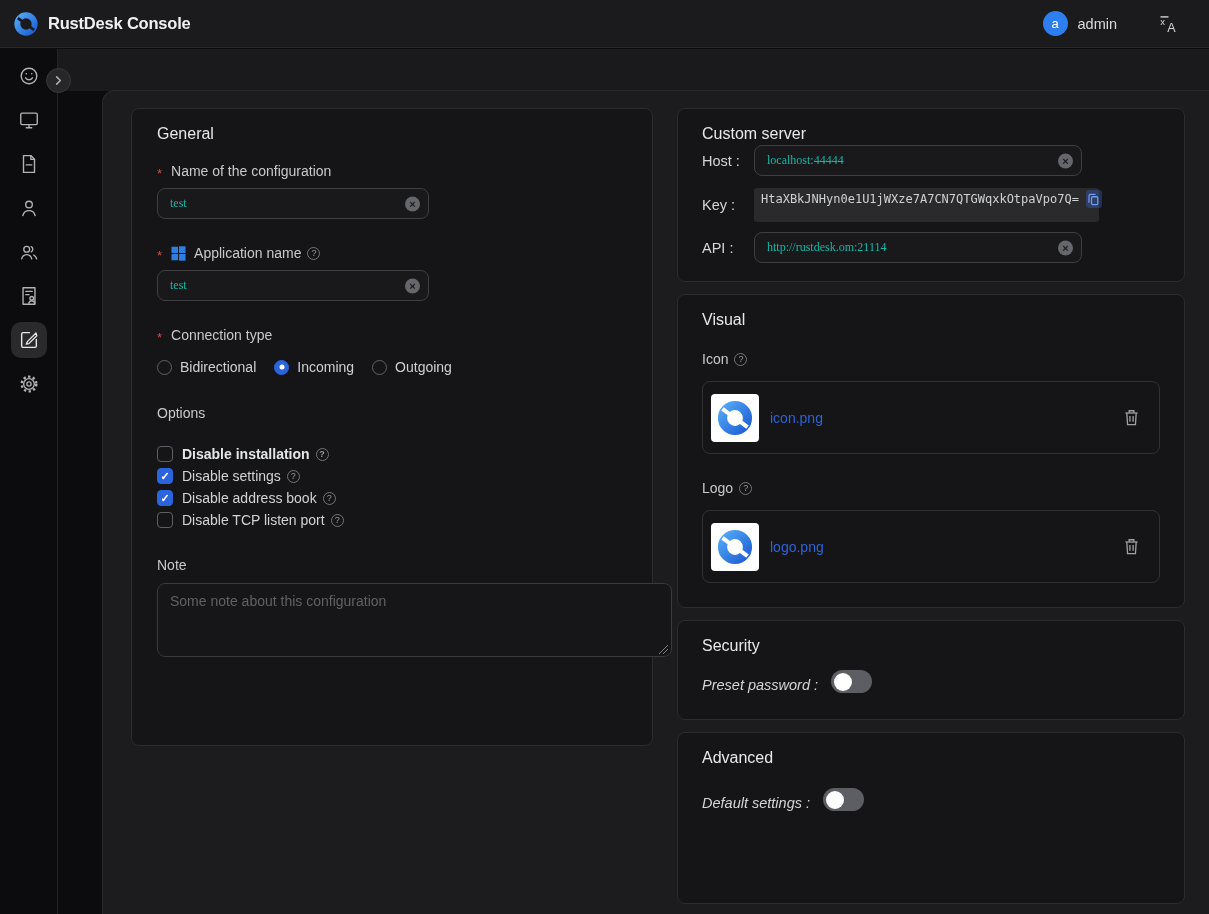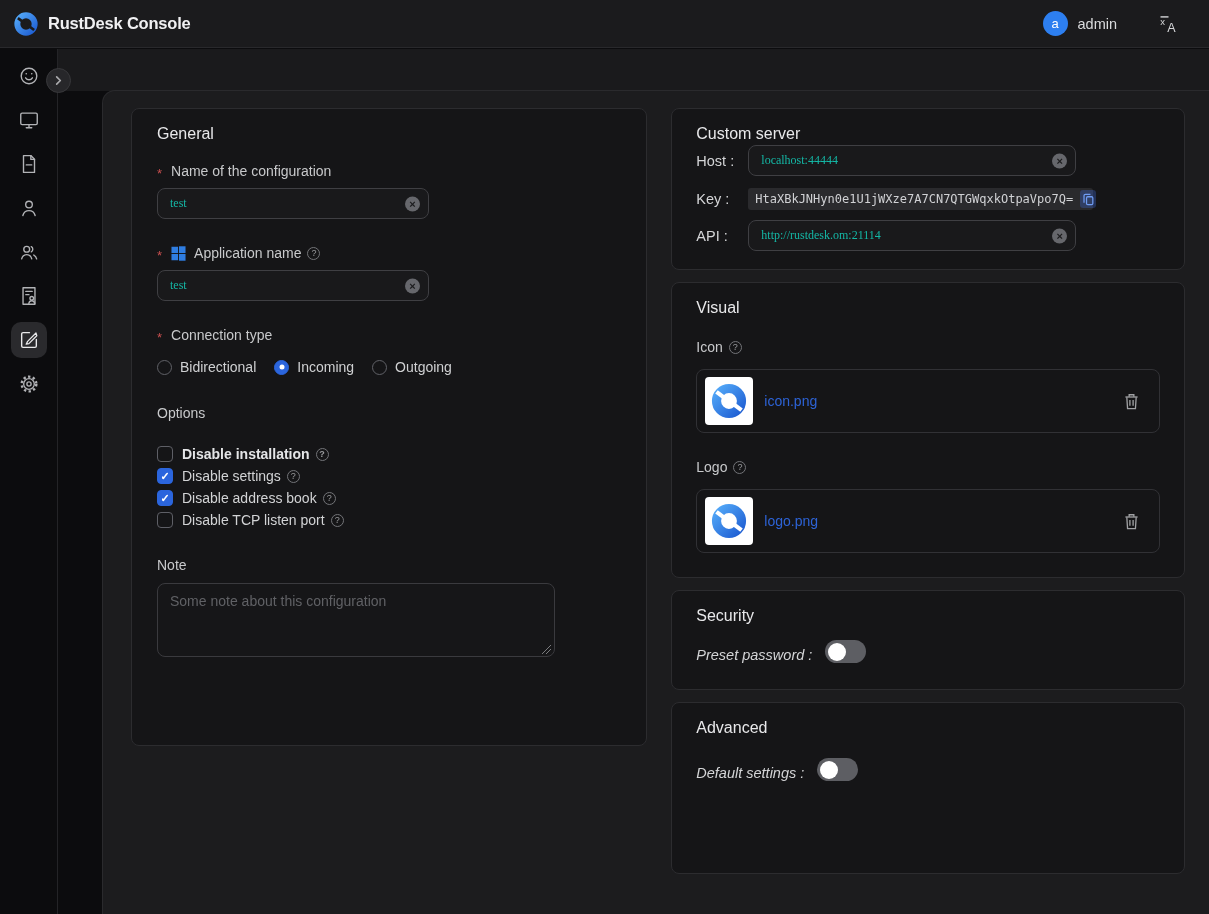--- a/index.html
+++ b/index.html
@@ -128,7 +128,7 @@
   .srv-field { flex:1; position:relative; max-width:328px; }
   .key-chip {
     display:flex; align-items:center; gap:7px; background:#2a2a2d; border-radius:3px;
-    padding:2px 3px 2px 7px; width:fit-content; max-width:345px;
+    padding:2px 3px 14px 7px; width:fit-content; max-width:345px;
   }
   .key-text { font-family:"DejaVu Sans Mono", monospace; font-size:12px; color:#d0d1d4; white-space:nowrap; }
   .copy-btn {

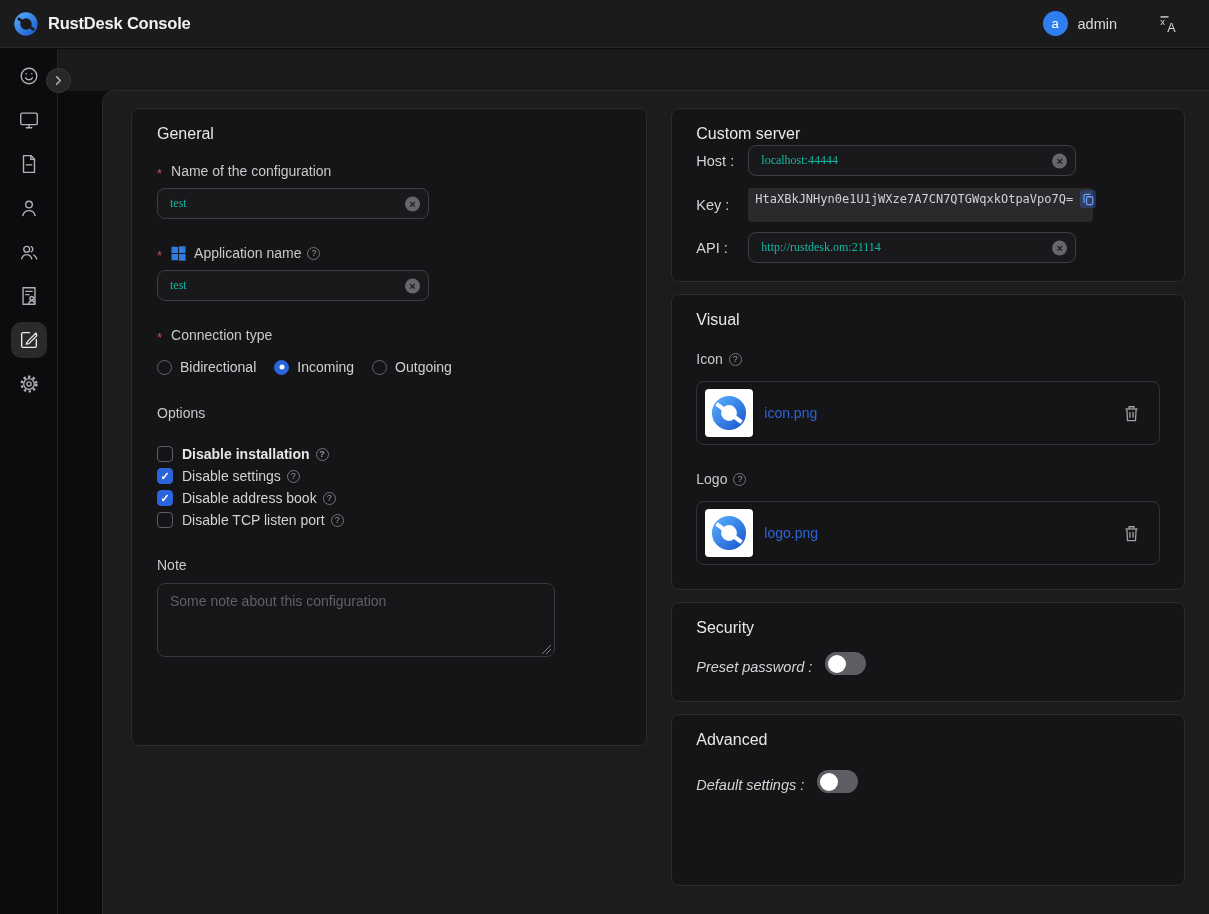--- a/index.html
+++ b/index.html
@@ -138,7 +138,7 @@
 
   .card-visual { padding:16px 24px 24px; }
   .file-box {
-    height:64px; border:1px solid #313135; border-radius:8px; margin-top:10px;
+    height:73px; border:1px solid #313135; border-radius:8px; margin-top:10px;
     display:flex; align-items:center; padding:0 20px 0 8px;
   }
   .thumb {

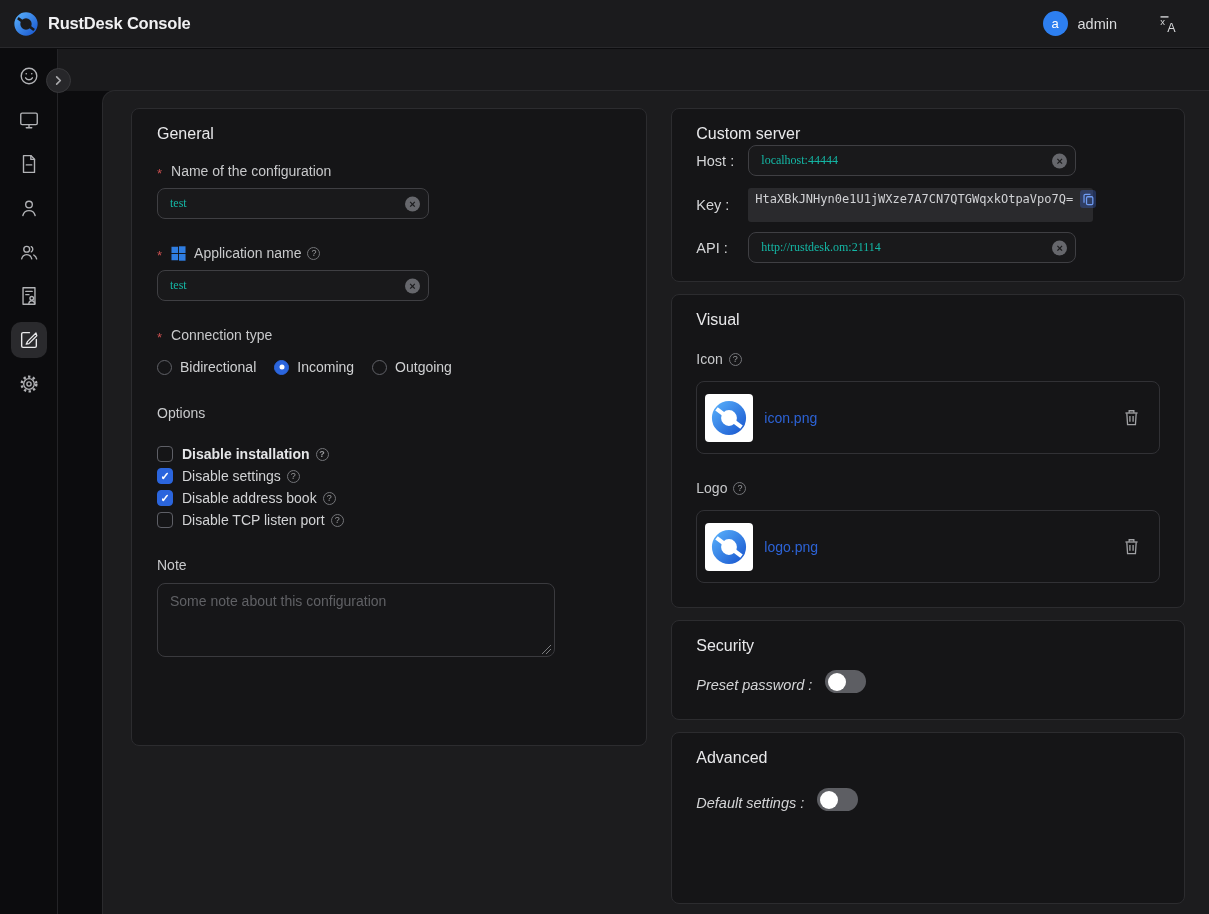--- a/index.html
+++ b/index.html
@@ -108,7 +108,7 @@
   }
   .cb-label { font-size:14px; color:#d2d3d5; display:flex; align-items:center; gap:6px; }
 
-  .textarea-wrap { position:relative; width:398px; }
+  .textarea-wrap { position:relative; width:515px; }
   .note-area {
     width:100%; height:74px; background:#161618; border:1px solid #3a3a3e; border-radius:8px;
     color:#e0e0e2; font-size:14px; padding:9px 12px; resize:none; outline:none;

